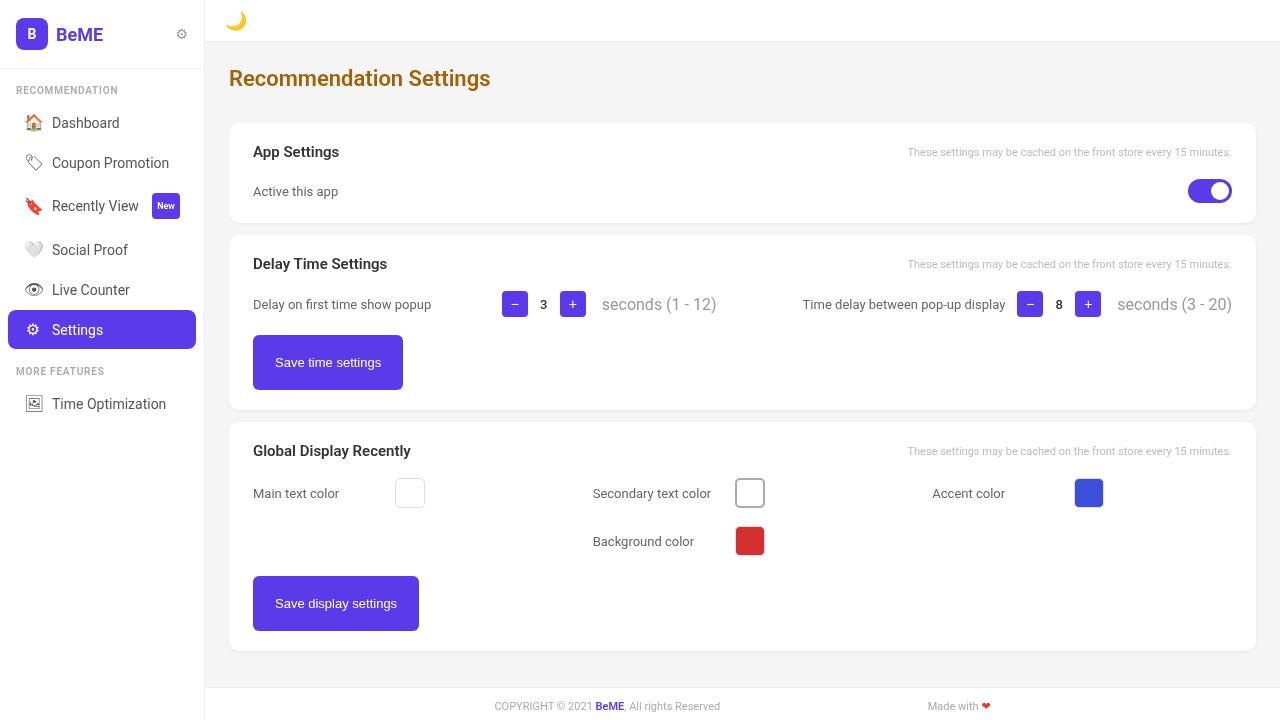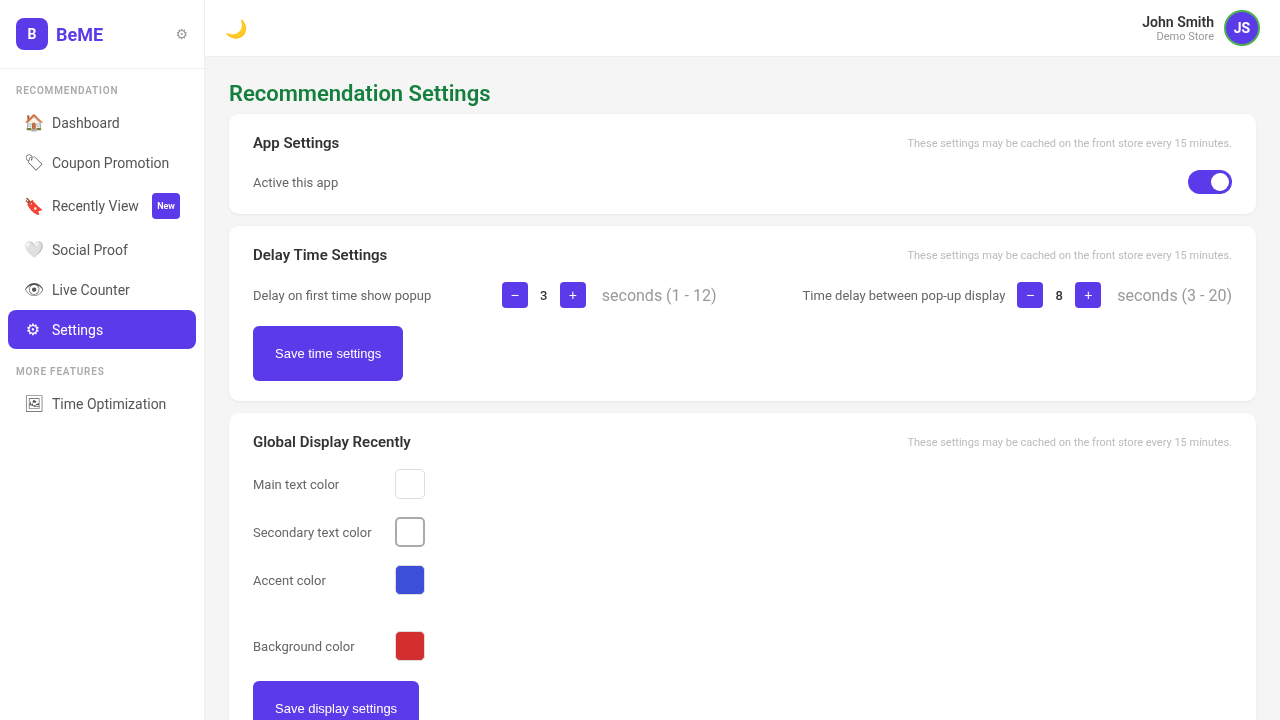--- a/index.html
+++ b/index.html
@@ -310,13 +310,6 @@
     <div class="topbar-left">
       <span class="moon-icon">🌙</span>
     </div>
-    <div class="topbar-right">
-      <div class="user-info">
-        <div class="user-name">John Smith</div>
-        <div class="user-store">Demo Store</div>
-      </div>
-      <div class="avatar">JS</div>
-    </div>
   </div>
 
   <div class="content-area">

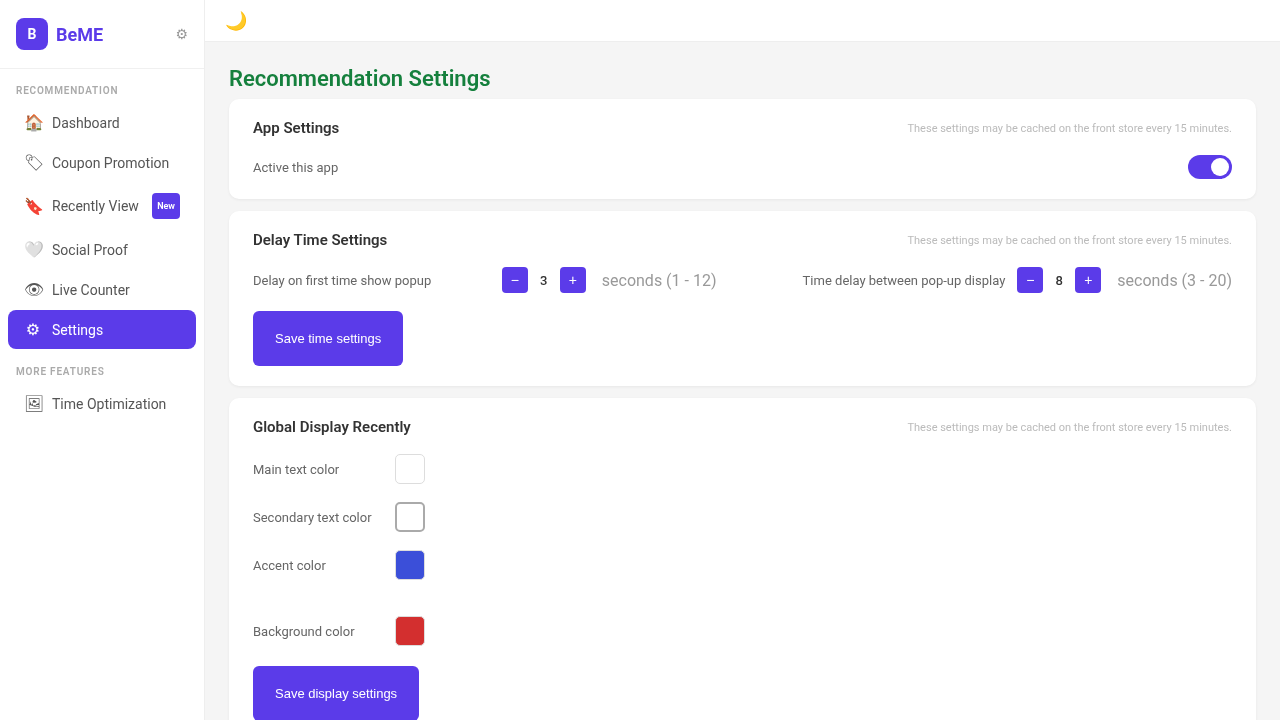--- a/index.html
+++ b/index.html
@@ -121,8 +121,8 @@
     .page-title {
       font-size: 22px;
       font-weight: 600;
-      color: #15803d;
-      margin-bottom: 8px;
+      color: #a16207;
+      margin-bottom: 32px;
     }
 
     

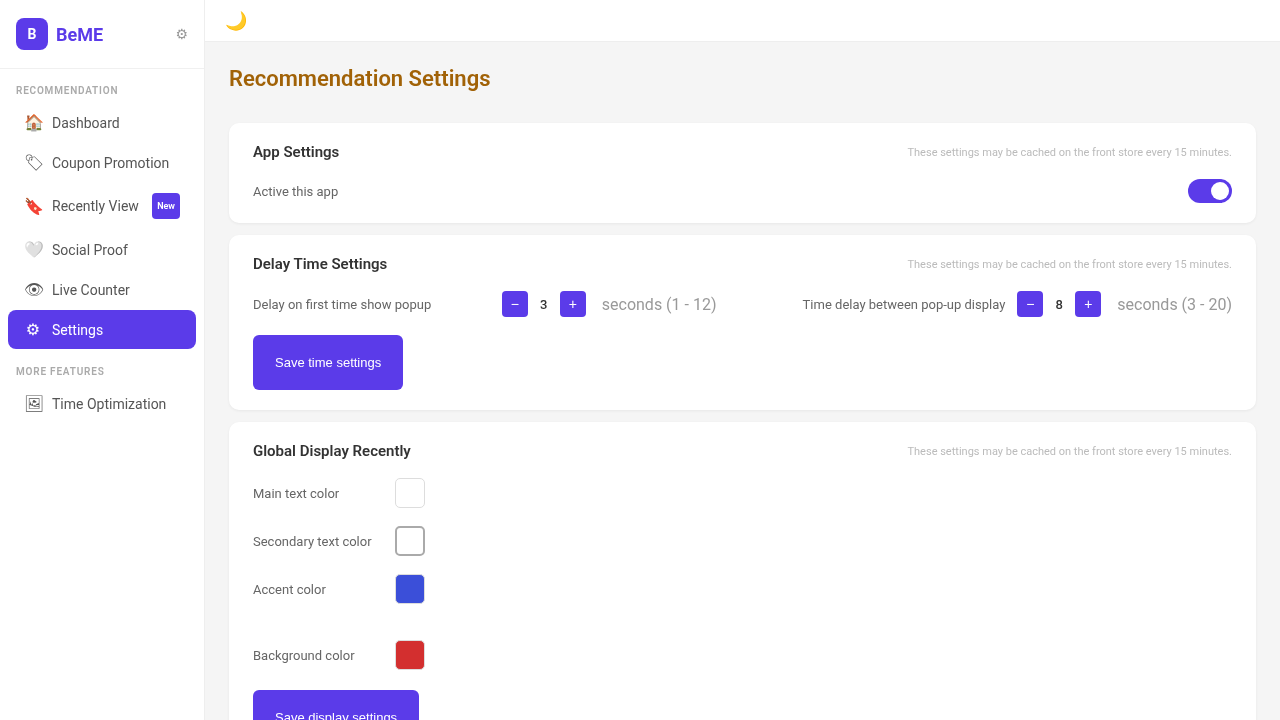--- a/index.html
+++ b/index.html
@@ -221,7 +221,7 @@
     
     .color-grid {
       display: grid;
-      grid-template-columns: 1fr;
+      grid-template-columns: 1fr 1fr 1fr;
       gap: 18px 40px;
       margin-bottom: 20px;
     }

